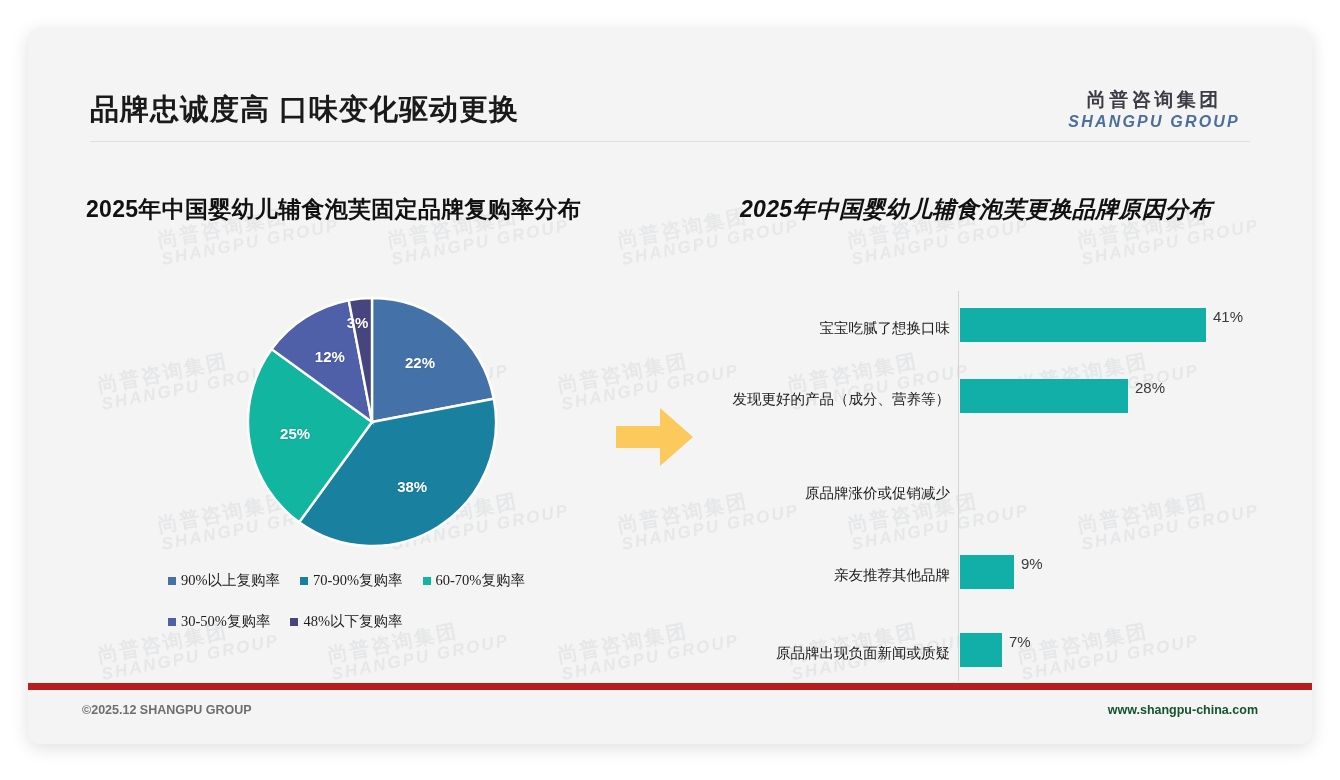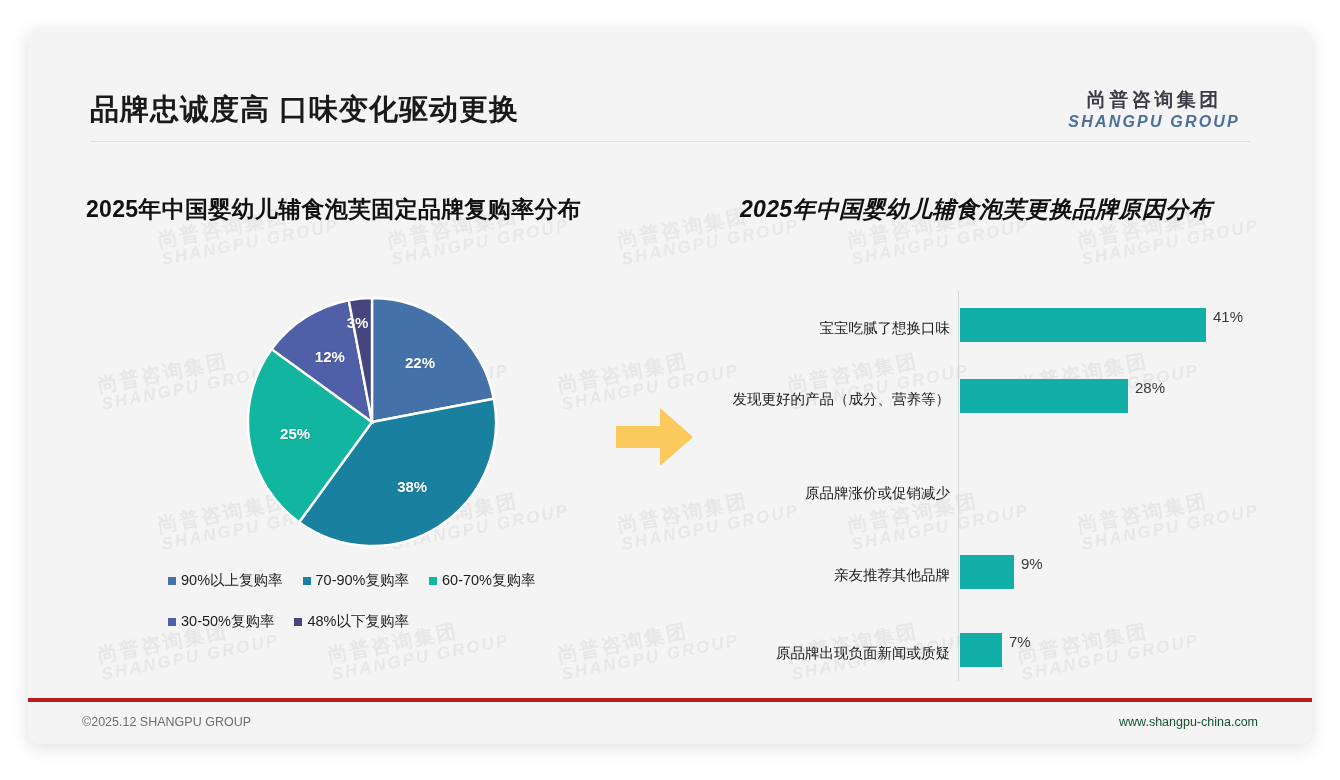--- a/index.html
+++ b/index.html
@@ -67,7 +67,7 @@
   }
   
   .legend{position:absolute;left:140px;top:543px;width:420px;z-index:4;}
-  .legend-row{display:flex;align-items:center;margin-bottom:22px;}
+  .legend-row{display:flex;align-items:center;margin-bottom:22px;font-family:Liberation Serif, serif;}
   .legend-item{display:flex;align-items:center;margin-right:20px;}
   .legend-swatch{width:8px;height:8px;margin-right:5px;flex:none;}
   .legend-text{font-size:14.5px;color:#1c1c1c;white-space:nowrap;}

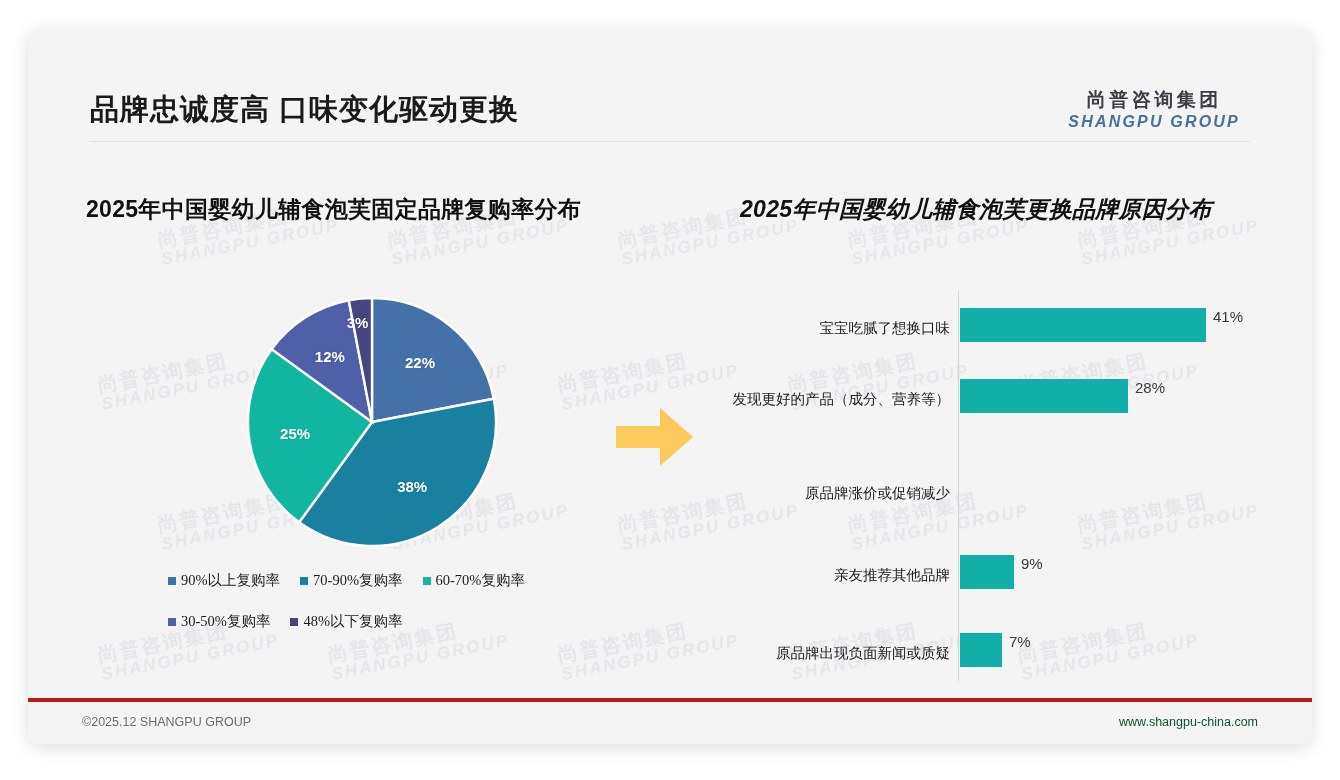--- a/index.html
+++ b/index.html
@@ -92,8 +92,8 @@
     font-size:12.5px;color:#6d6d6d;white-space:nowrap;
   }
   .footbar{
-    position:absolute;left:0;bottom:0;width:100%;height:42px;
-    border-top:4px solid #b91c1c;background:#f4f4f4;z-index:4;
+    position:absolute;left:0;bottom:12px;width:100%;height:42px;
+    border-top:7px solid #b91c1c;background:#f4f4f4;z-index:4;font-weight:bold;
   }
   .foot-left{position:absolute;left:54px;top:13px;font-size:12.5px;color:#6e6e6e;}
   .foot-right{position:absolute;right:54px;top:13px;font-size:12.5px;color:#14532d;}

